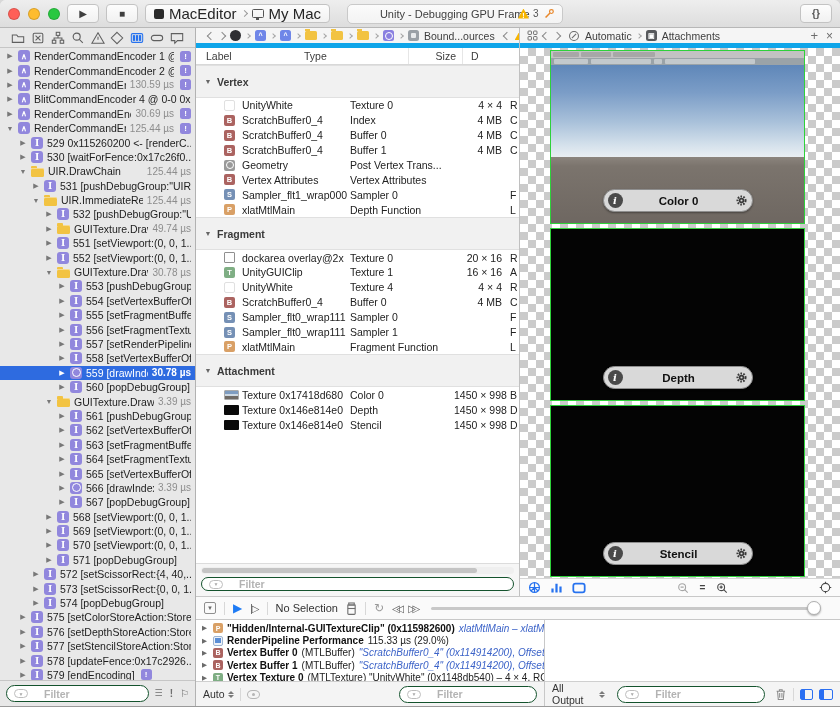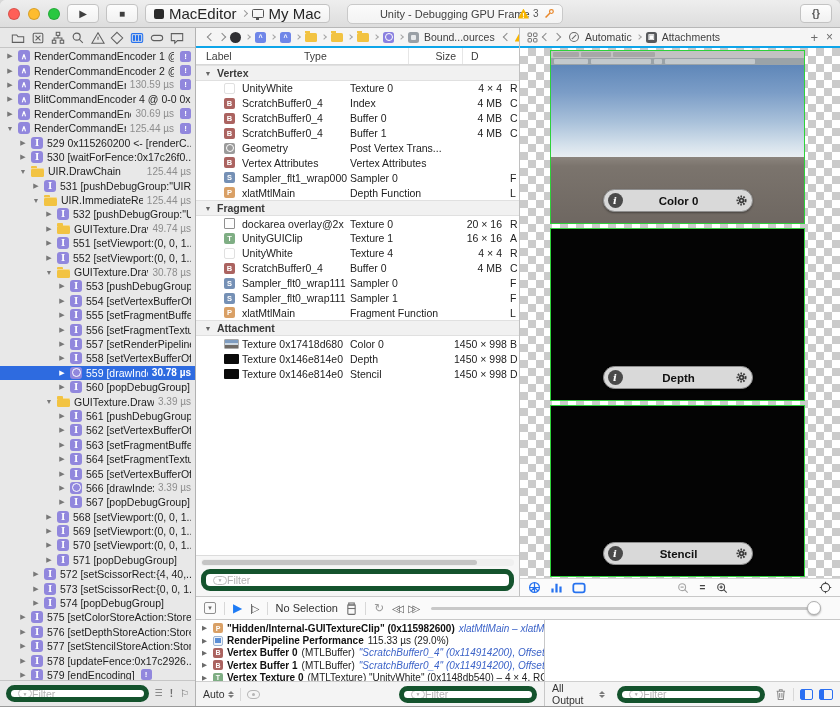--- a/index.html
+++ b/index.html
@@ -55,7 +55,7 @@
   .fbicon{font-size:10px;line-height:1;}
 
   
-  .jumpbar{height:20px;flex:none;background:#f5f5f5;border-bottom:2px solid #0ea5e9;display:flex;align-items:center;padding:0 7px;gap:5px;font-size:10.5px;color:#3e3e3e;white-space:nowrap;overflow:hidden;}
+  .jumpbar{height:20px;flex:none;background:#f5f5f5;border-bottom:5px solid #0ea5e9;display:flex;align-items:center;padding:0 7px;gap:5px;font-size:10.5px;color:#3e3e3e;white-space:nowrap;overflow:hidden;}
   .chev{width:6px;height:6px;border-left:1.4px solid #8b8b8b;border-bottom:1.4px solid #8b8b8b;flex:none;}
   .chev.l{transform:rotate(45deg);}
   .chev.r{transform:rotate(225deg);}

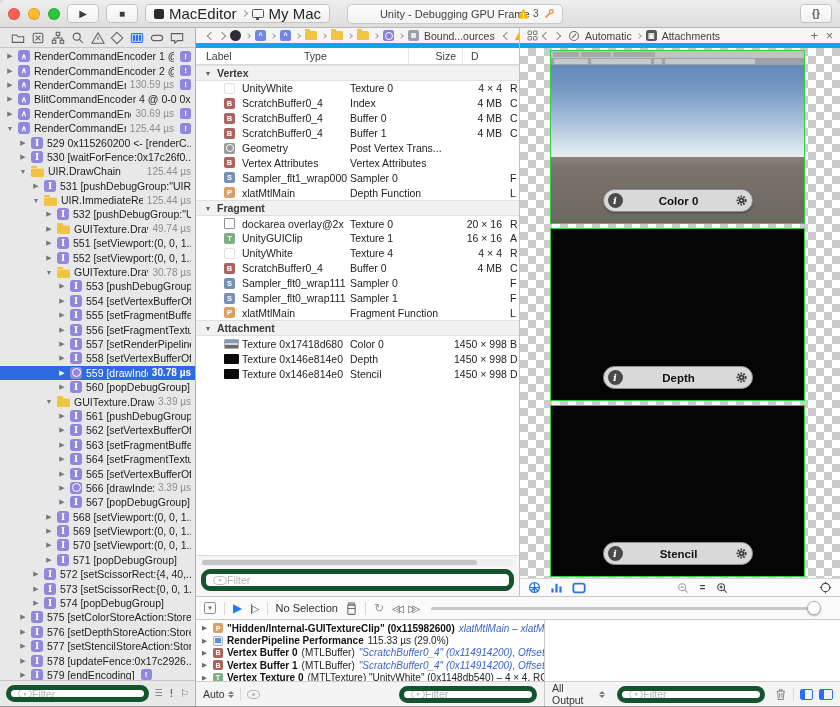--- a/index.html
+++ b/index.html
@@ -74,7 +74,7 @@
   
   .colhdr{height:17px;flex:none;display:flex;align-items:center;font-size:10.5px;color:#3c3c3c;border-bottom:1px solid #d8d8d8;background:#fff;}
   .table{flex:1;overflow:hidden;background:#fff;}
-  .sect{height:16px;display:flex;align-items:center;gap:5px;padding-left:8px;background:#f1f1f1;border-top:1px solid #e0e0e0;border-bottom:1px solid #e0e0e0;font-size:10.5px;font-weight:bold;color:#3a3a3a;}
+  .sect{height:33px;display:flex;align-items:center;gap:5px;padding-left:8px;background:#f1f1f1;border-top:1px solid #e0e0e0;border-bottom:1px solid #e0e0e0;font-size:10.5px;font-weight:bold;color:#3a3a3a;}
   .sect .disc{color:#666;}
   .trow{display:flex;align-items:center;height:14.9px;font-size:10.5px;color:#222;white-space:nowrap;}
   .t-iconwrap{width:46px;flex:none;display:flex;justify-content:flex-start;padding-left:28px;}

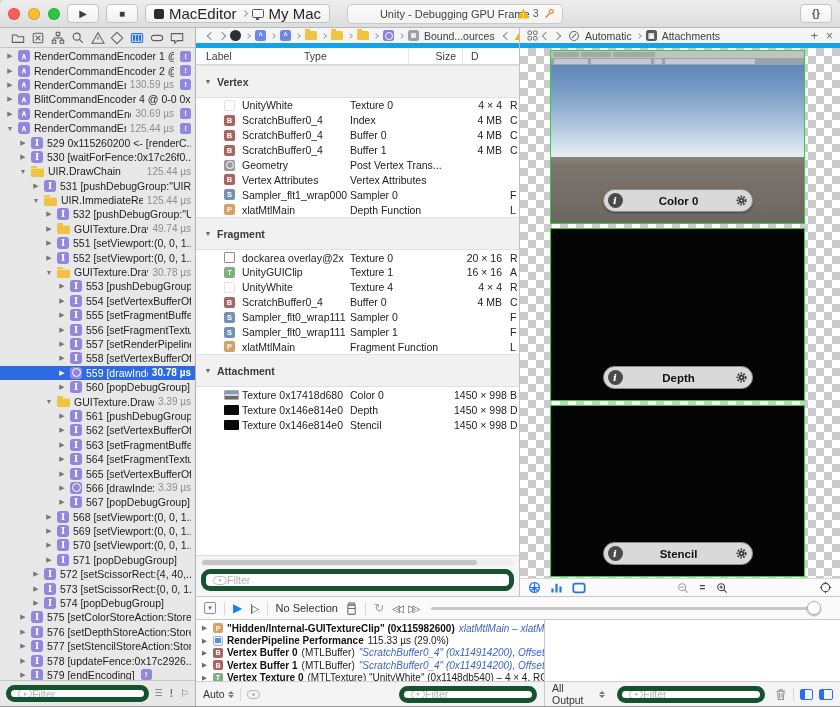--- a/index.html
+++ b/index.html
@@ -49,7 +49,7 @@
   .folder{width:13px;height:9px;background:#f2c342;border-radius:1.5px;flex:none;position:relative;margin-top:2px;box-shadow:inset 0 1px 0 rgba(255,255,255,.4);}
   .folder::before{content:"";position:absolute;top:-2px;left:0;width:6px;height:2.5px;background:#f2c342;border-radius:1px 1px 0 0;}
   .nav-filterbar{height:26px;flex:none;border-top:1px solid #c6c6c6;display:flex;align-items:center;padding:0 6px;gap:6px;background:#e8e8e8;}
-  .ffield{display:flex;align-items:center;gap:0;background:#fff;border:5px solid #14532d;border-radius:9px;height:17px;padding:0 7px;color:#b3b3b3;font-size:10.5px;flex:1;min-width:0;white-space:nowrap;overflow:hidden;}
+  .ffield{display:flex;align-items:center;gap:16px;background:#fff;border:1px solid #14532d;border-radius:9px;height:17px;padding:0 7px;color:#b3b3b3;font-size:10.5px;flex:1;min-width:0;white-space:nowrap;overflow:hidden;font-weight:bold;}
   .fglyph{min-width:14px;height:9px;border:1px solid #bdbdbd;border-radius:5px;display:inline-flex;align-items:center;justify-content:center;font-size:5px;color:#ababab;flex:none;letter-spacing:0;}
   .nav-fbicons{display:flex;gap:7px;align-items:center;flex:none;color:#6f6f6f;}
   .fbicon{font-size:10px;line-height:1;}

